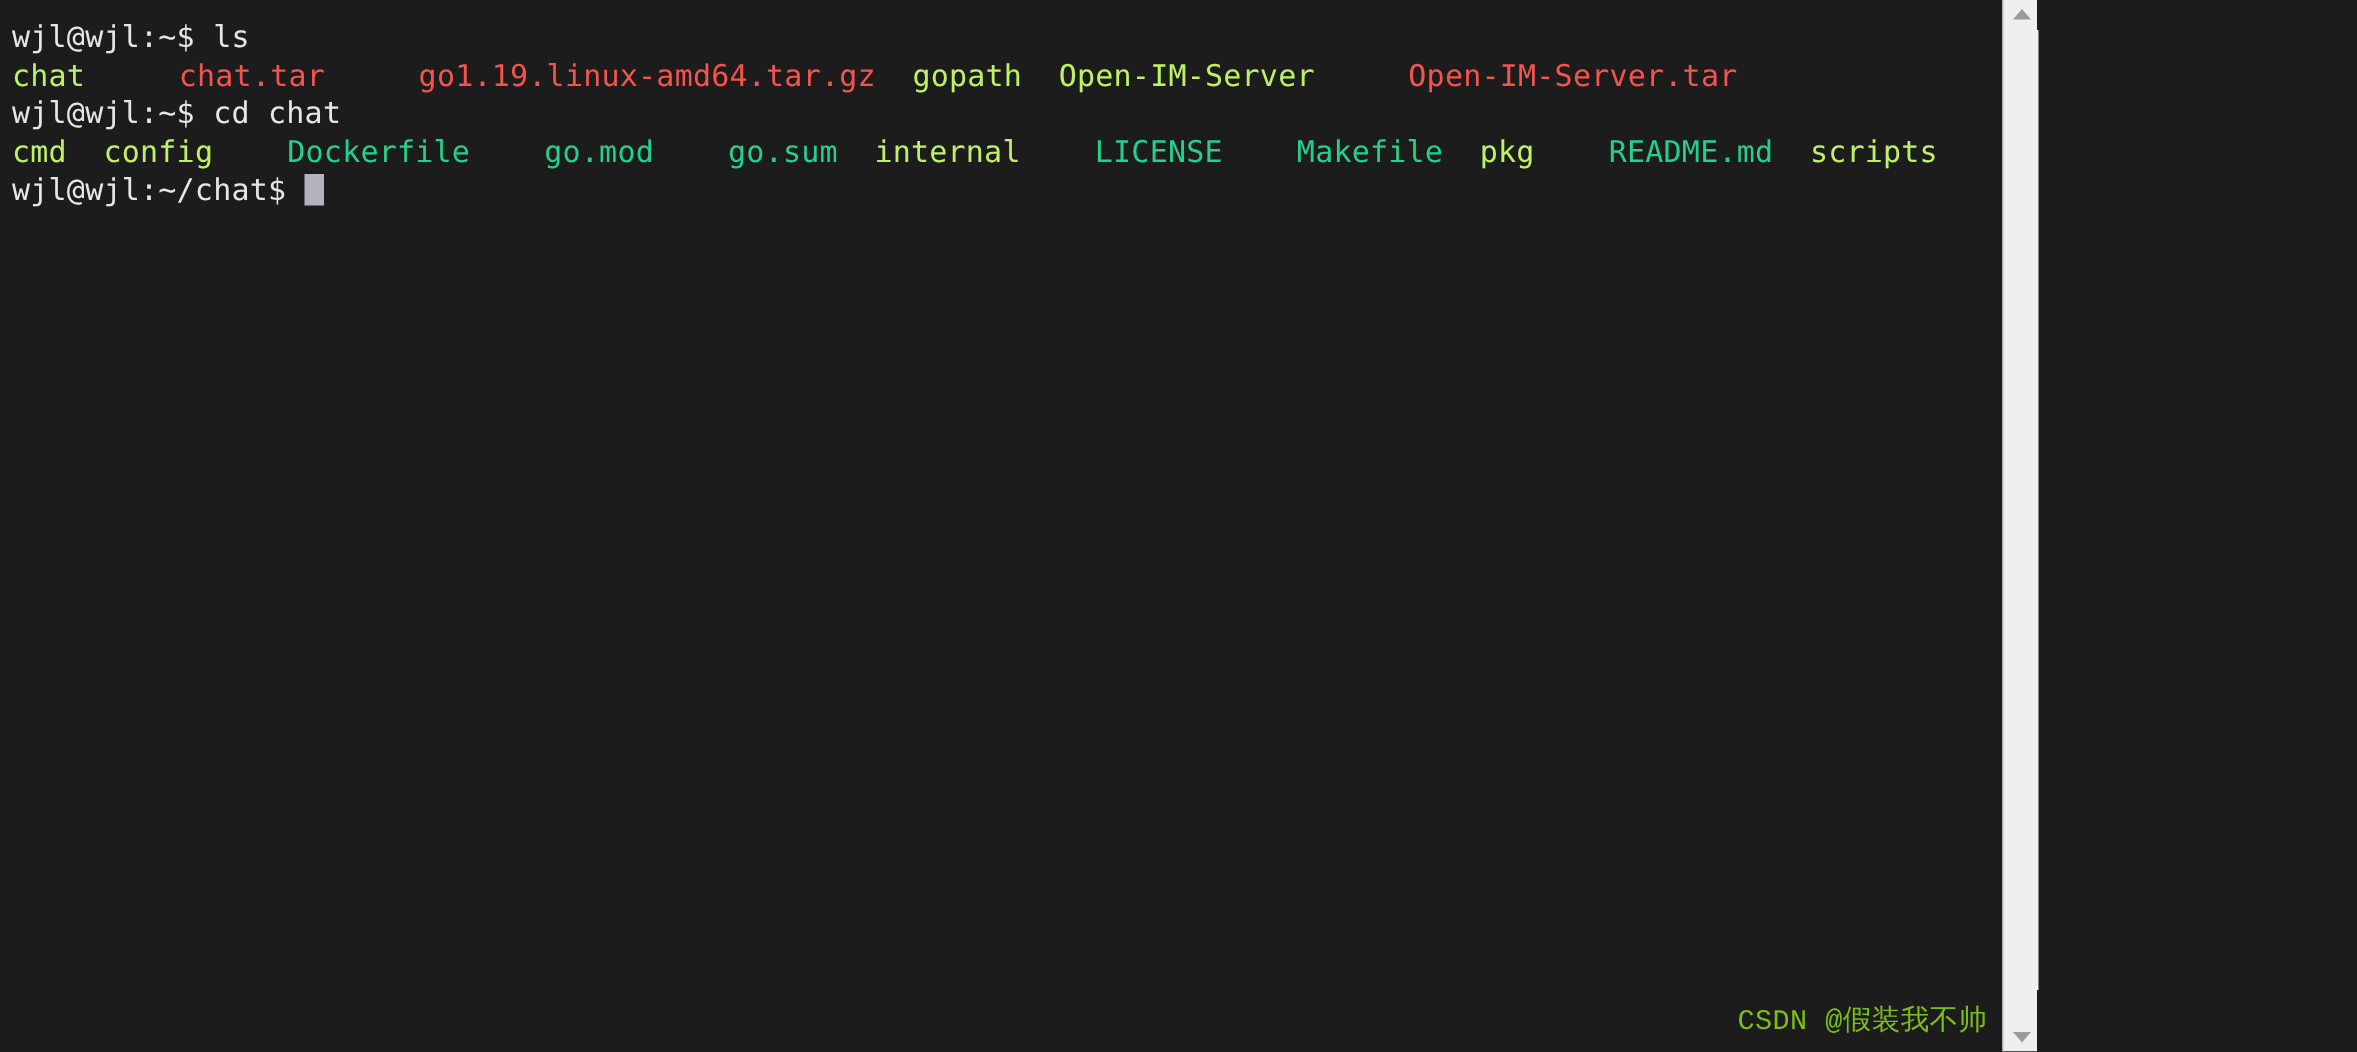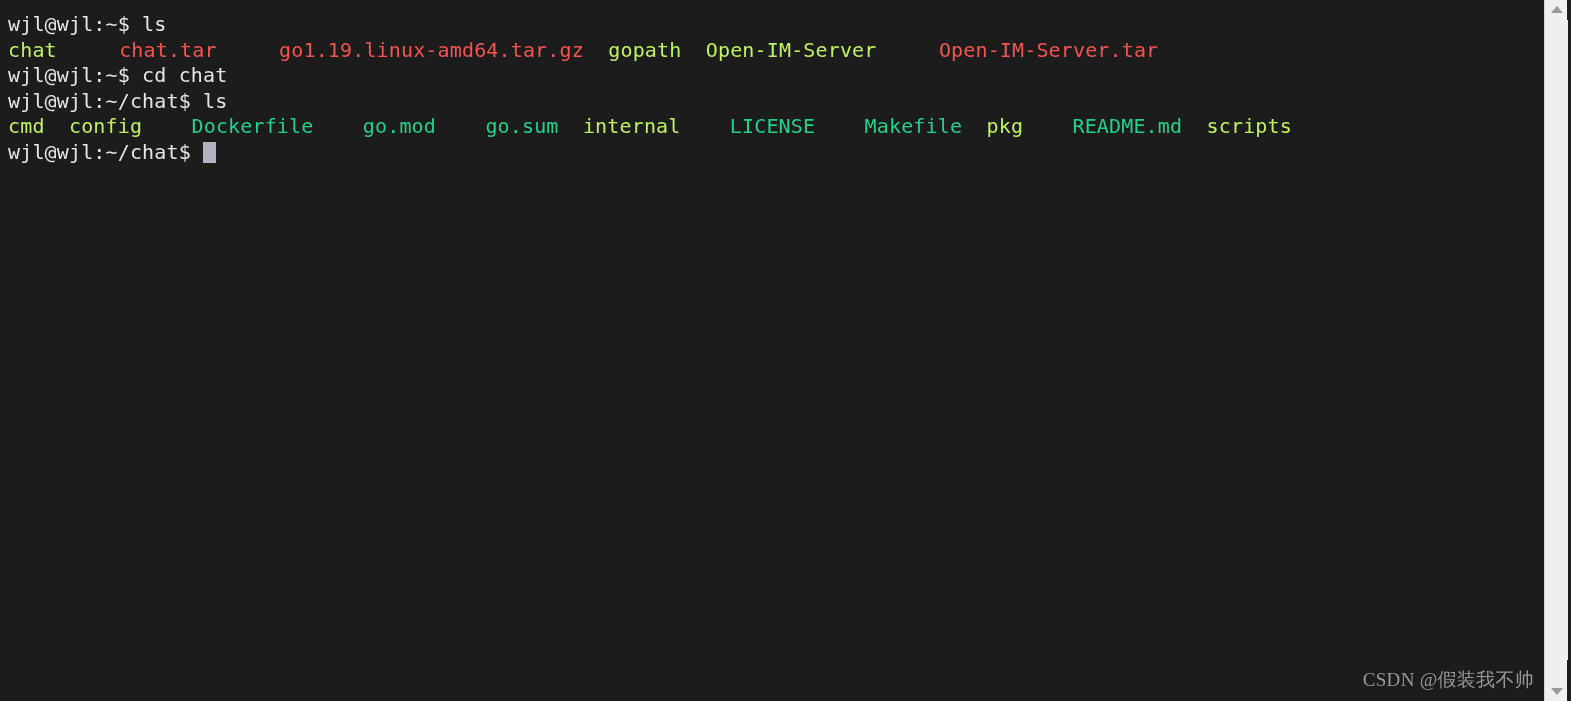--- a/index.html
+++ b/index.html
@@ -15,7 +15,7 @@
   }
   #terminal-window {
     position: relative;
-    width: 1567px;
+    width: 1358px;
     height: 701px;
     background: #1c1c1c;
     box-sizing: border-box;

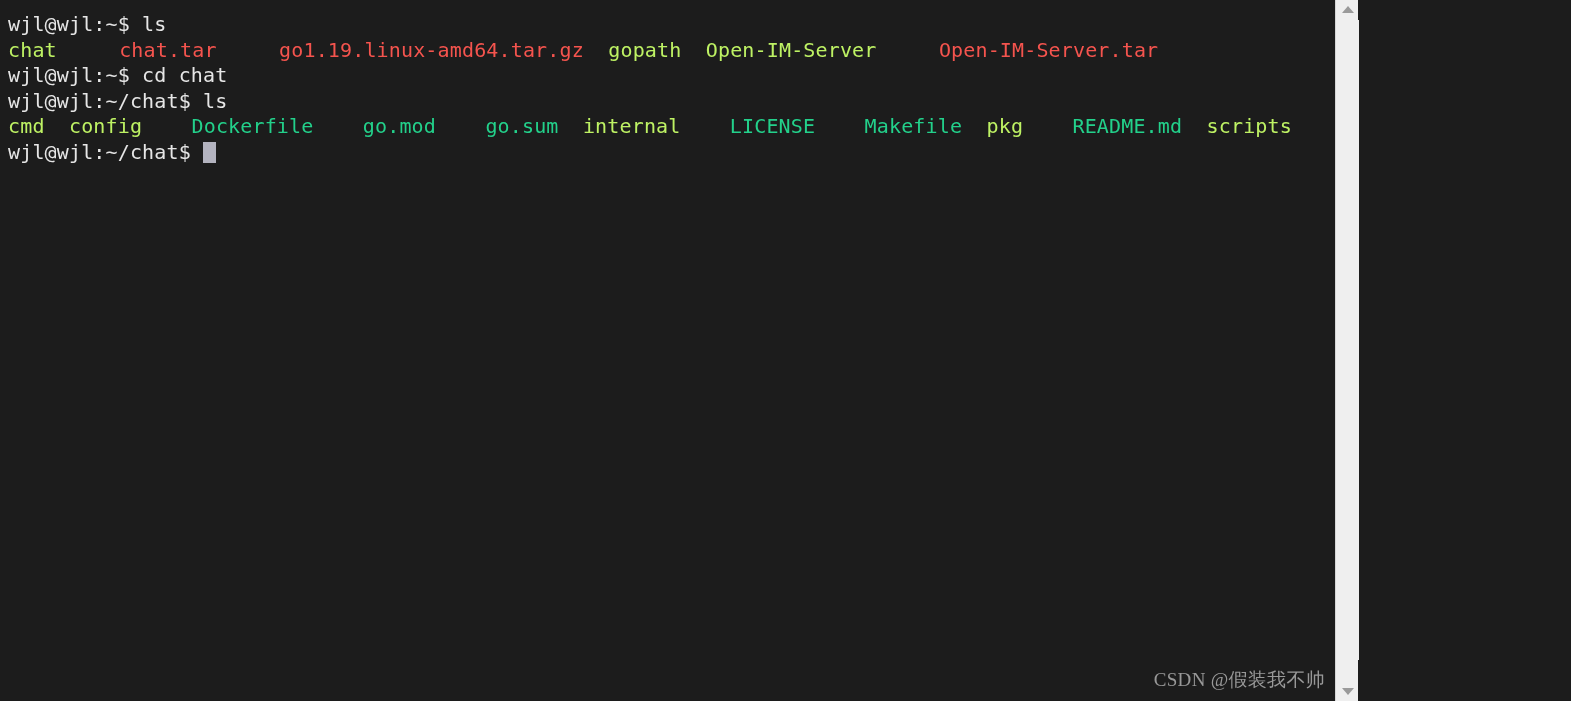--- a/index.html
+++ b/index.html
@@ -120,7 +120,6 @@
   <div class="term-line"><span class="seg c-default">wjl@wjl:~$ </span><span class="seg c-default">ls</span></div>
       <div class="term-line"><span class="seg c-dir">chat</span><span class="seg c-default">  </span><span class="seg c-archive">chat.tar</span><span class="seg c-default">  </span><span class="seg c-archive">go1.19.linux-amd64.tar.gz</span><span class="seg c-default">  </span><span class="seg c-dir">gopath</span><span class="seg c-default">  </span><span class="seg c-dir">Open-IM-Server</span><span class="seg c-default">  </span><span class="seg c-archive">Open-IM-Server.tar</span></div>
       <div class="term-line"><span class="seg c-default">wjl@wjl:~$ </span><span class="seg c-default">cd chat</span></div>
-      <div class="term-line"><span class="seg c-default">wjl@wjl:~/chat$ </span><span class="seg c-default">ls</span></div>
       <div class="term-line"><span class="seg c-dir">cmd</span><span class="seg c-default">  </span><span class="seg c-dir">config</span><span class="seg c-default">  </span><span class="seg c-exec">Dockerfile</span><span class="seg c-default">  </span><span class="seg c-exec">go.mod</span><span class="seg c-default">  </span><span class="seg c-exec">go.sum</span><span class="seg c-default">  </span><span class="seg c-dir">internal</span><span class="seg c-default">  </span><span class="seg c-exec">LICENSE</span><span class="seg c-default">  </span><span class="seg c-exec">Makefile</span><span class="seg c-default">  </span><span class="seg c-dir">pkg</span><span class="seg c-default">  </span><span class="seg c-exec">README.md</span><span class="seg c-default">  </span><span class="seg c-dir">scripts</span></div>
       <div class="term-line"><span class="seg c-default">wjl@wjl:~/chat$ </span><span class="cursor-block"></span></div>
     </div>

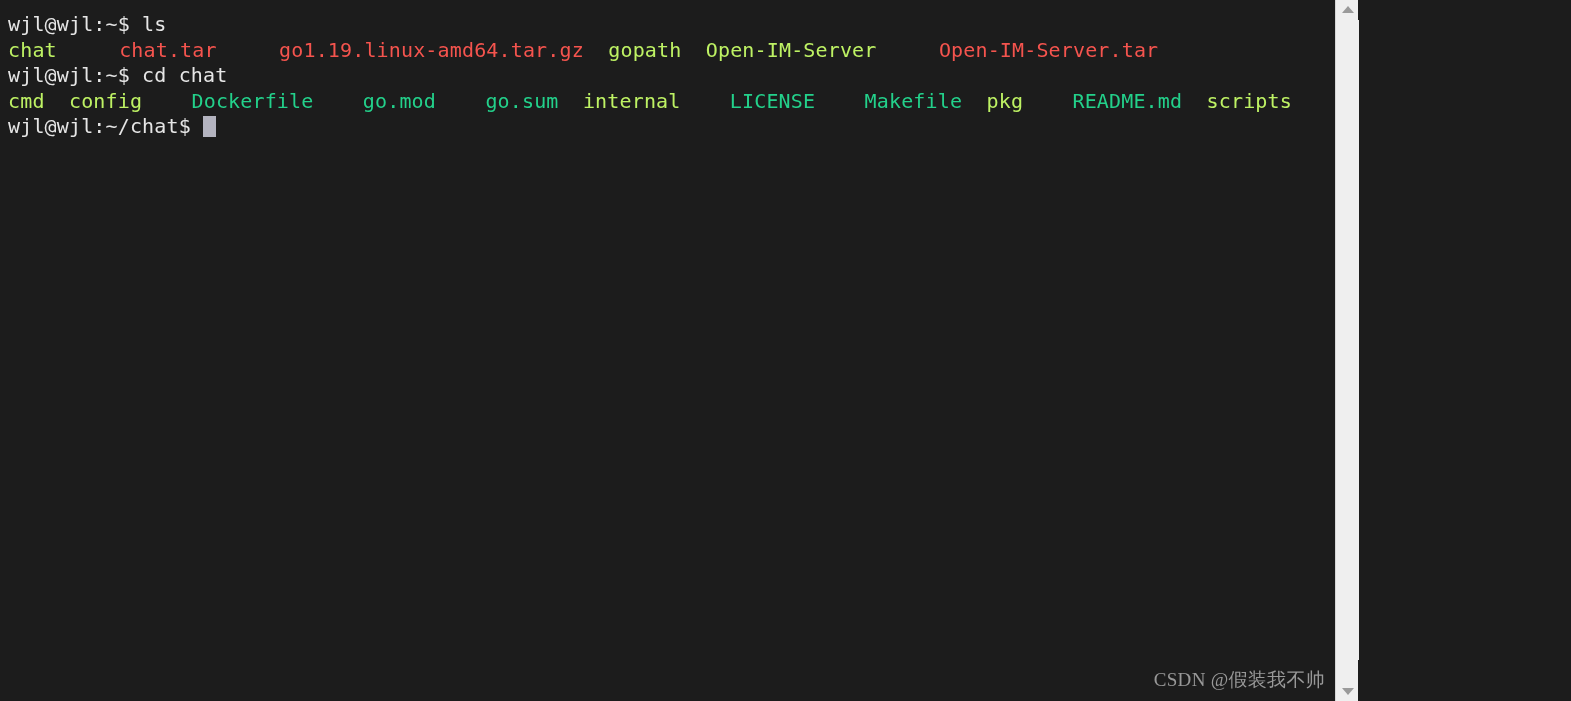--- a/index.html
+++ b/index.html
@@ -101,9 +101,9 @@
     position: absolute;
     right: 33px;
     bottom: 8px;
-    font-family: Liberation Serif, serif;
+    font-family: Liberation Mono, monospace;
     font-size: 19px;
-    color: #a3a3a3;
+    color: #84cc16;
     opacity: 0.92;
     white-space: nowrap;
     letter-spacing: 0.3px;

